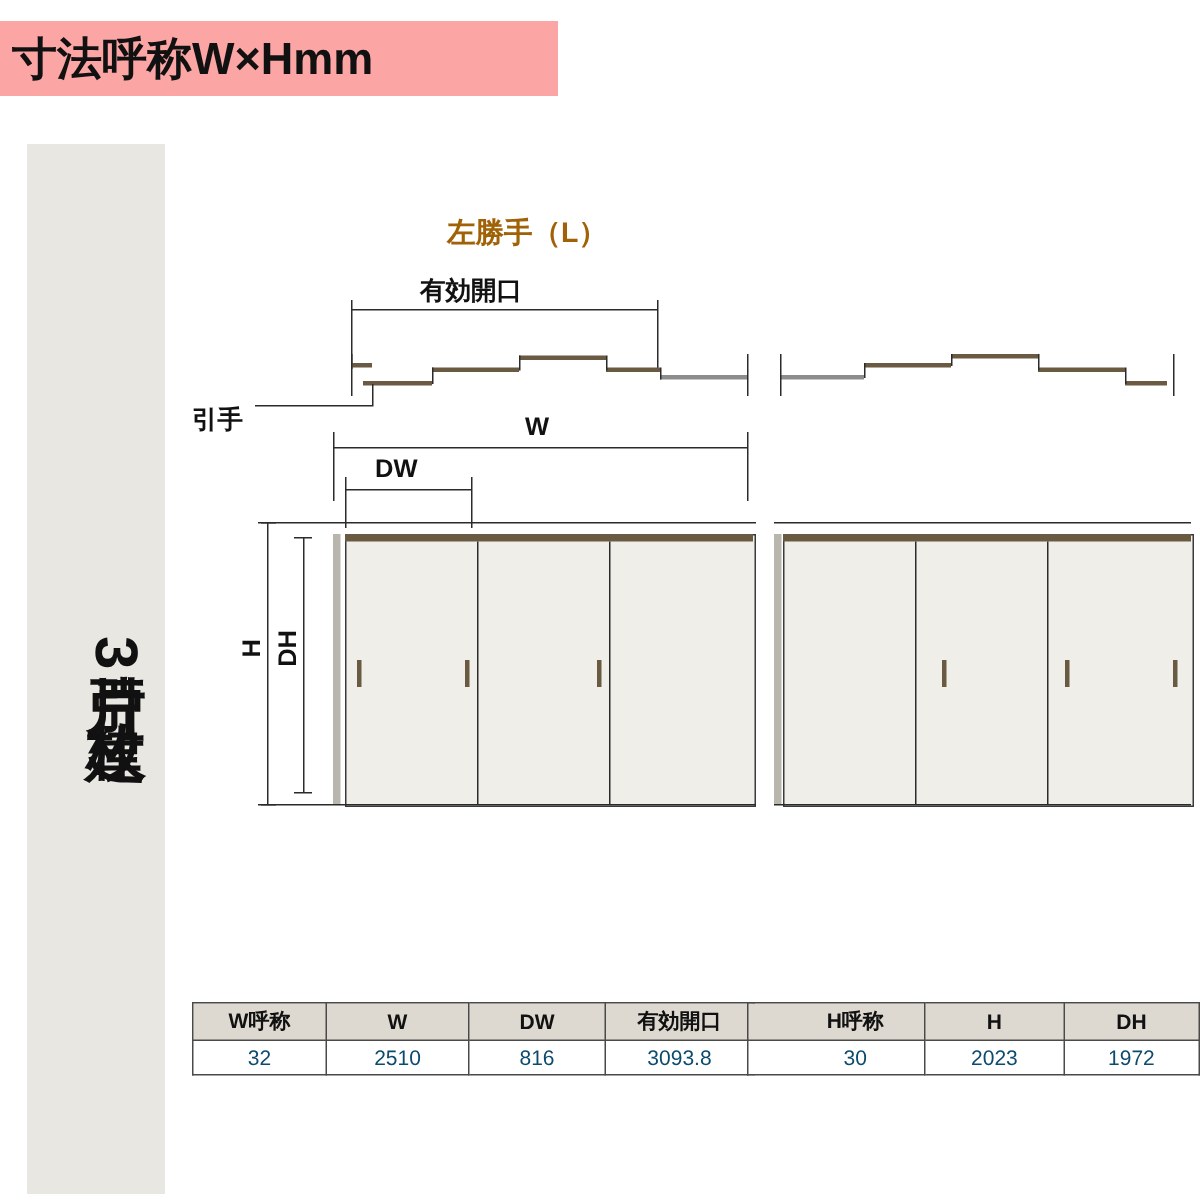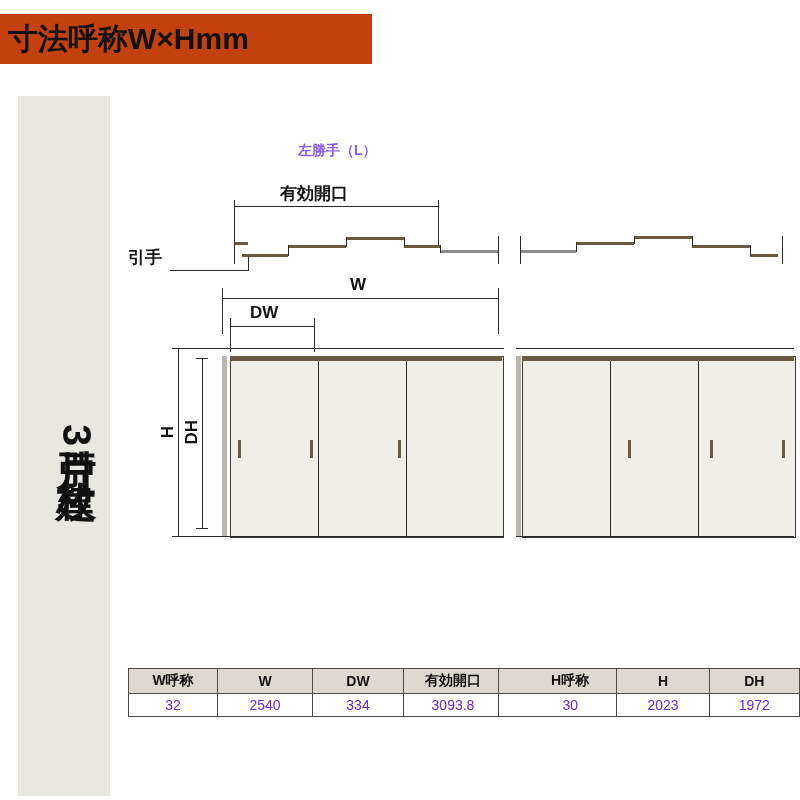--- a/index.html
+++ b/index.html
@@ -15,7 +15,7 @@
   .title-bar{
     position:absolute;left:0;top:14px;
     width:372px;height:50px;
-    background:#c2410c;
+    background:#fca5a5;
     display:flex;align-items:center;
   }
   .title-bar .t{

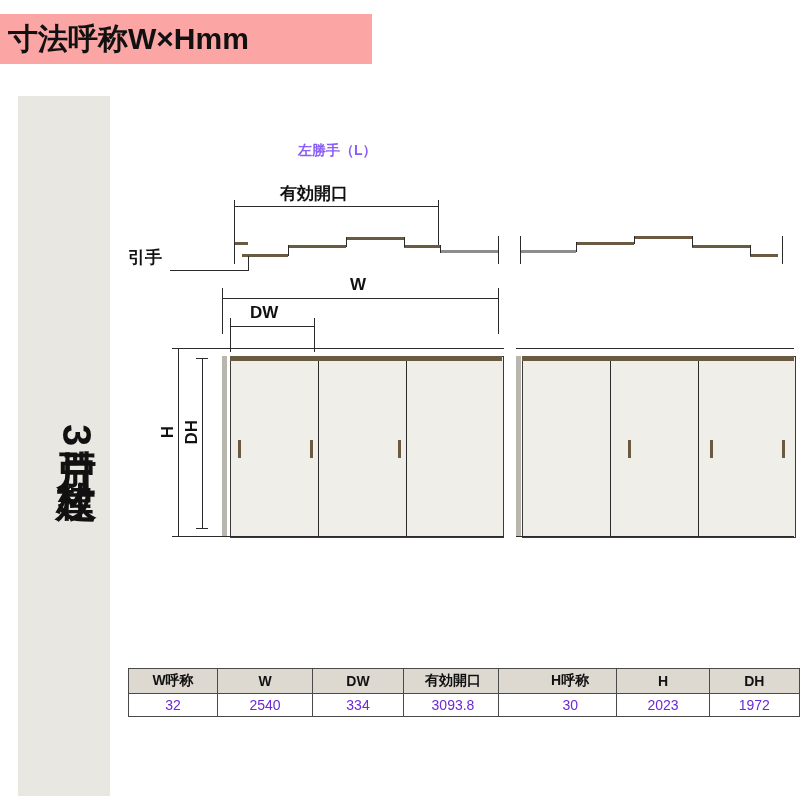--- a/index.html
+++ b/index.html
@@ -43,7 +43,7 @@
     width:690px;height:560px;
   }
   .hdr{
-    position:absolute;font-size:14px;font-weight:bold;color:#8b5cf6;
+    position:absolute;font-size:19px;font-weight:bold;color:#a16207;
   }
   .hdr-l{left:188px;top:52px;}
   .hdr-r{left:452px;top:52px;}

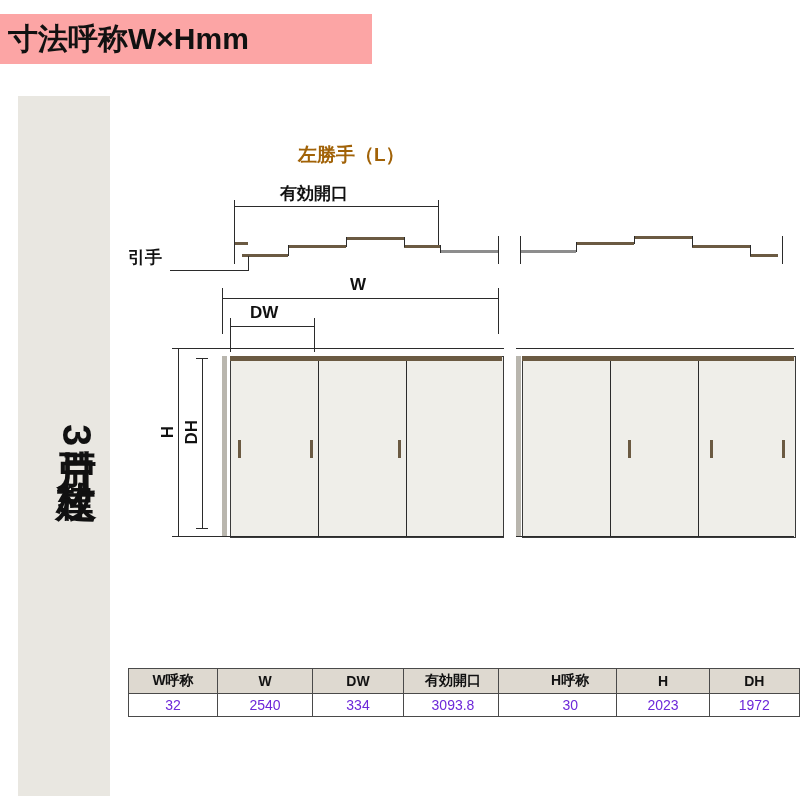--- a/index.html
+++ b/index.html
@@ -118,7 +118,7 @@
 
   <div class="ln hl" style="left:60px;top:180px;width:78px;"></div>
   <div class="ln vl" style="left:138px;top:166px;height:15px;"></div>
-  <div class="dimtxt" style="left:18px;top:156px;">引手</div>
+  <div class="dimtxt" style="left:18px;top:178px;">引手</div>
 
   <div class="ln hl" style="left:112px;top:208px;width:276px;"></div>
   <div class="tick" style="left:112px;top:198px;height:46px;"></div>

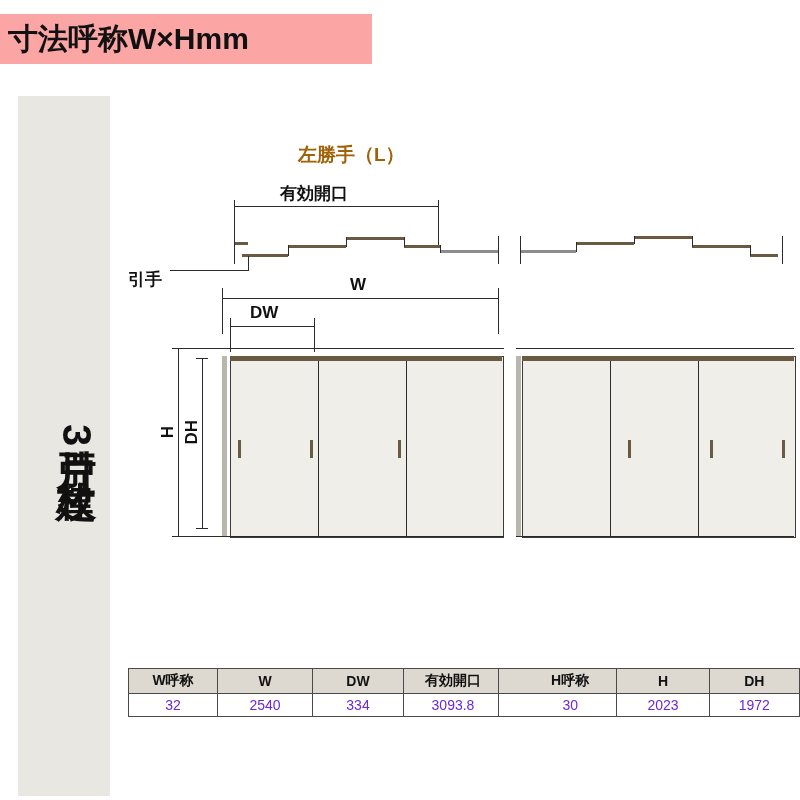--- a/index.html
+++ b/index.html
@@ -71,7 +71,7 @@
   .tbl td{
     border-left:1px solid #4a4a4a;border-right:1px solid #4a4a4a;
     border-bottom:1px solid #4a4a4a;border-top:0;
-    padding:3px 6px;text-align:center;color:#6d28d9;background:#fff;
+    padding:3px 6px;text-align:center;color:#0c4a6e;background:#fff;
   }
   #w-table{left:128px;top:668px;}
   #h-table{left:498px;top:668px;}

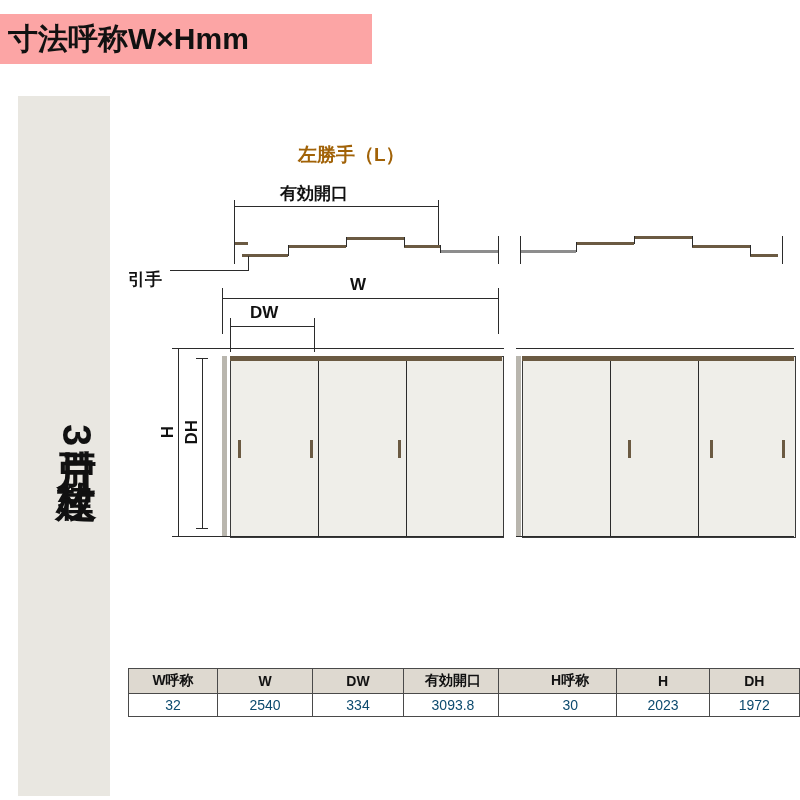--- a/index.html
+++ b/index.html
@@ -190,7 +190,7 @@
   <tbody>
     <tr>
       <td>32</td>
-      <td>2540</td>
+      <td>2510</td>
       <td>334</td>
       <td>3093.8</td>
     </tr>

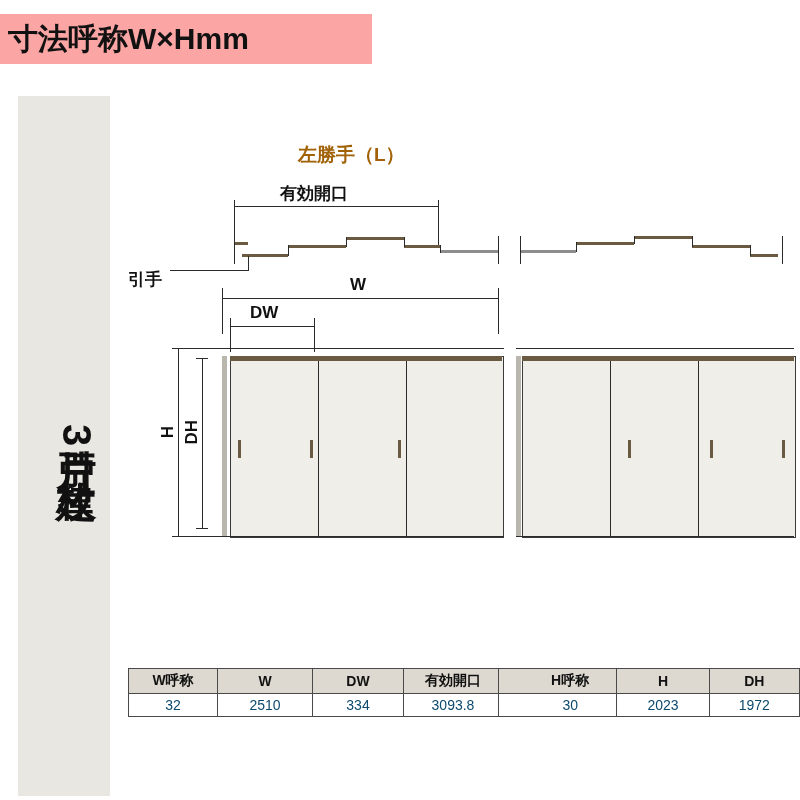--- a/index.html
+++ b/index.html
@@ -191,7 +191,7 @@
     <tr>
       <td>32</td>
       <td>2510</td>
-      <td>334</td>
+      <td>816</td>
       <td>3093.8</td>
     </tr>
   </tbody>

